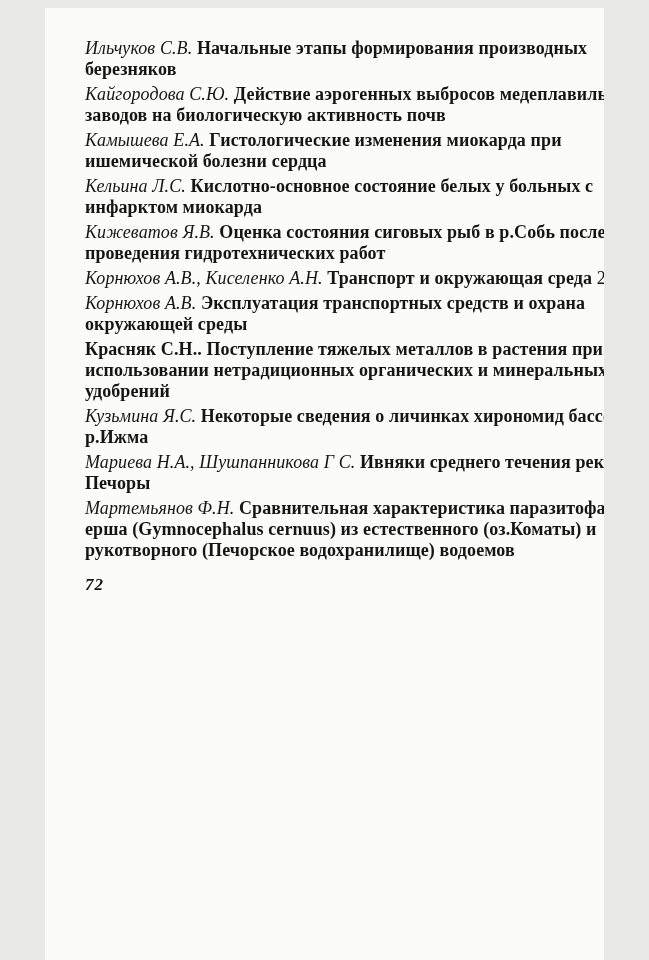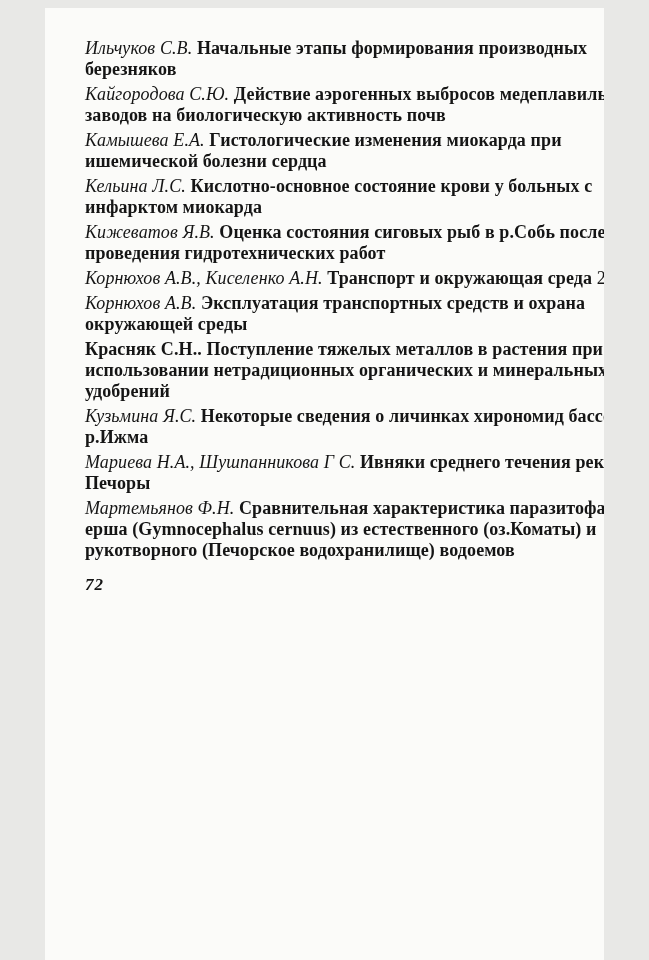--- a/index.html
+++ b/index.html
@@ -92,7 +92,7 @@
     </div>
 
     <div class="entry">
-      <p class="txt"><span class="au">Кельина Л.С.</span><span class="ti main"> Кислотно-основное состояние крови у больных с
+      <p class="txt"><span class="au">Кельина Л.С.</span><span class="ti main"> Кислотно-основное состояние белых у больных с
 инфарктом миокарда</span><span class="ti latin"></span><span class="ti after"></span><span class="ip"></span></p>
       <span class="pg">26</span>
     </div>

